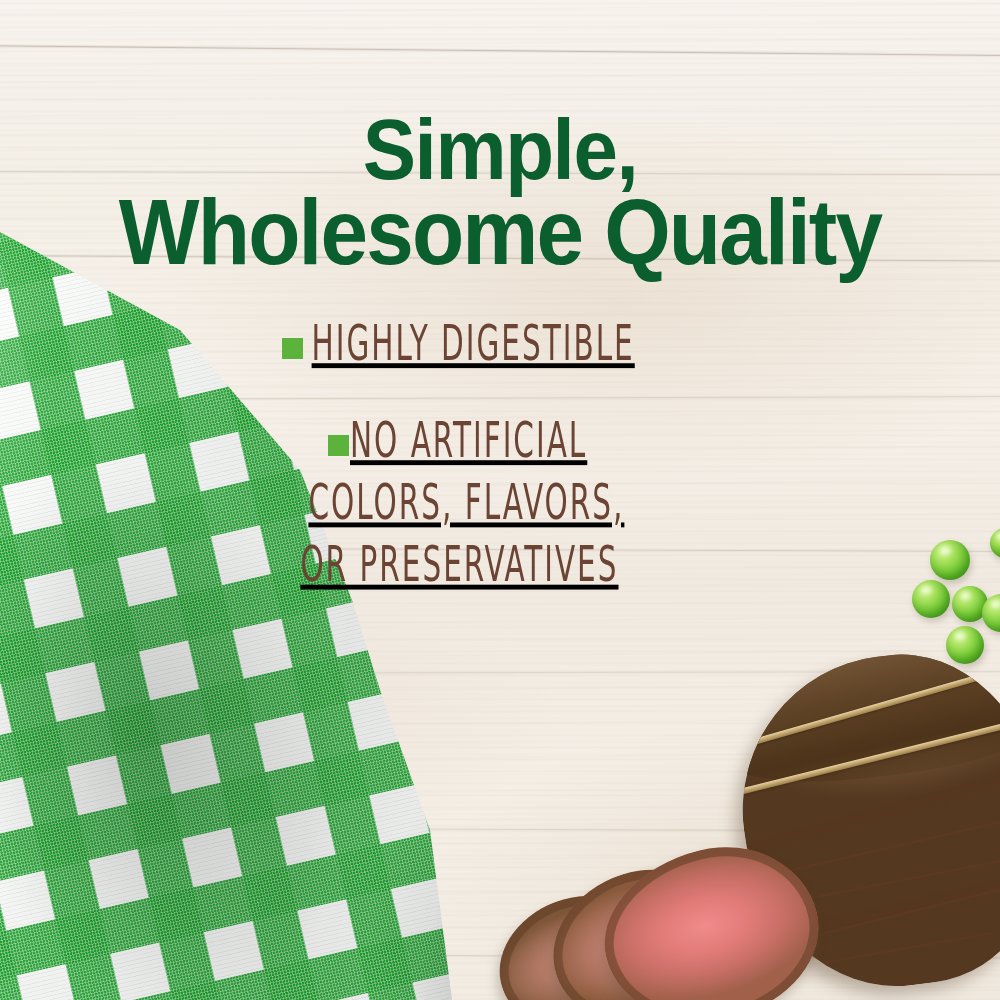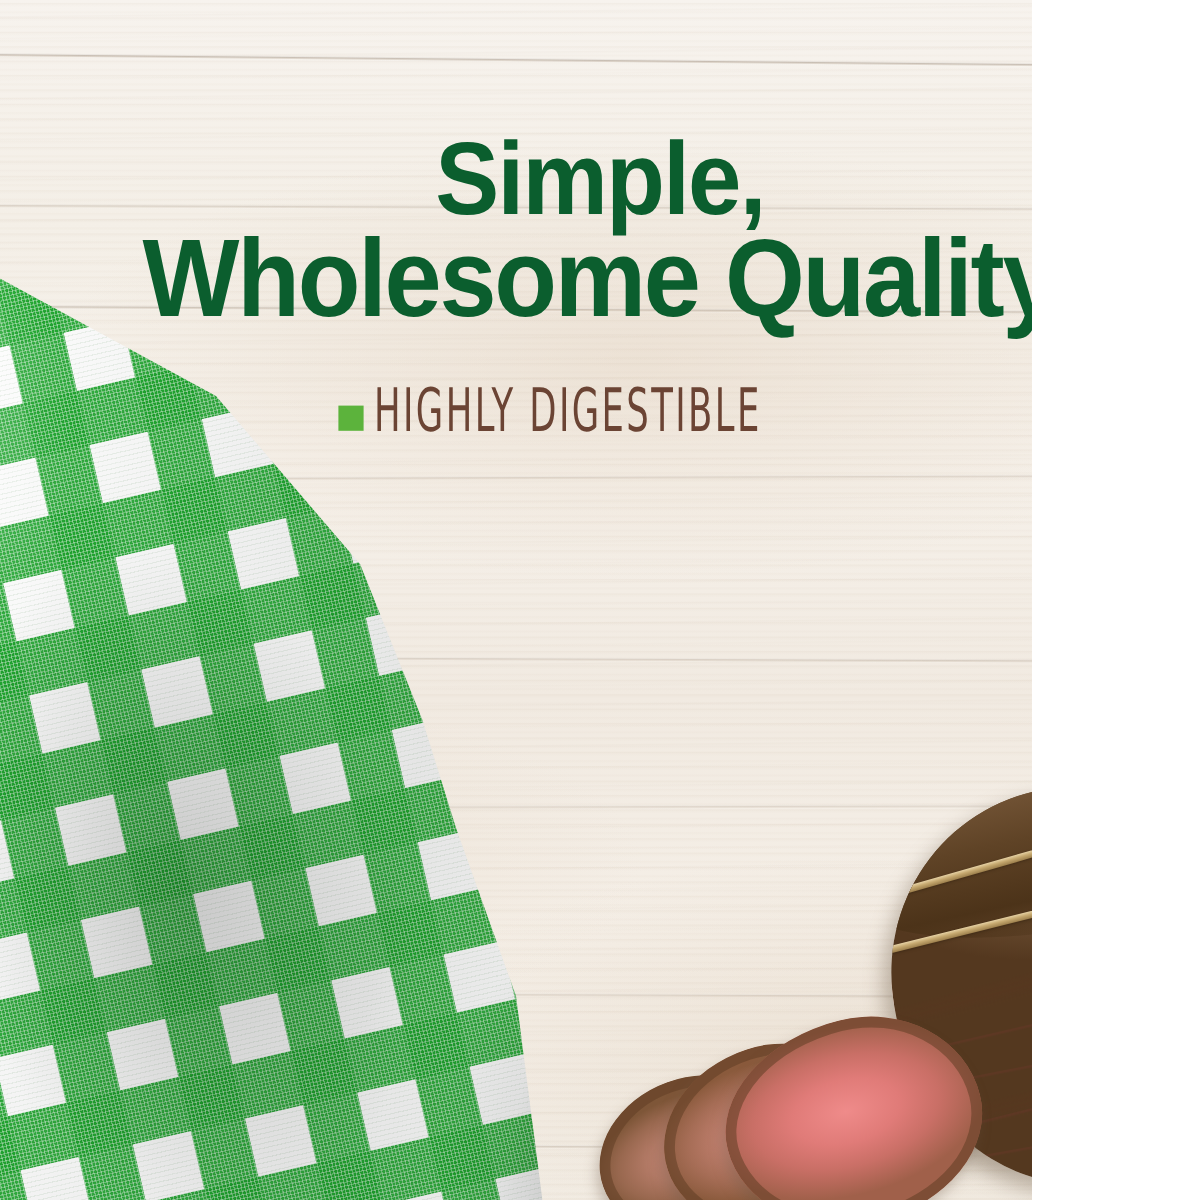--- a/index.html
+++ b/index.html
@@ -8,7 +8,7 @@
 
   #scene{
     position:relative;
-    width:860px;height:1000px;
+    width:1000px;height:1000px;
     overflow:hidden;
     background:#fca5a5;
   }

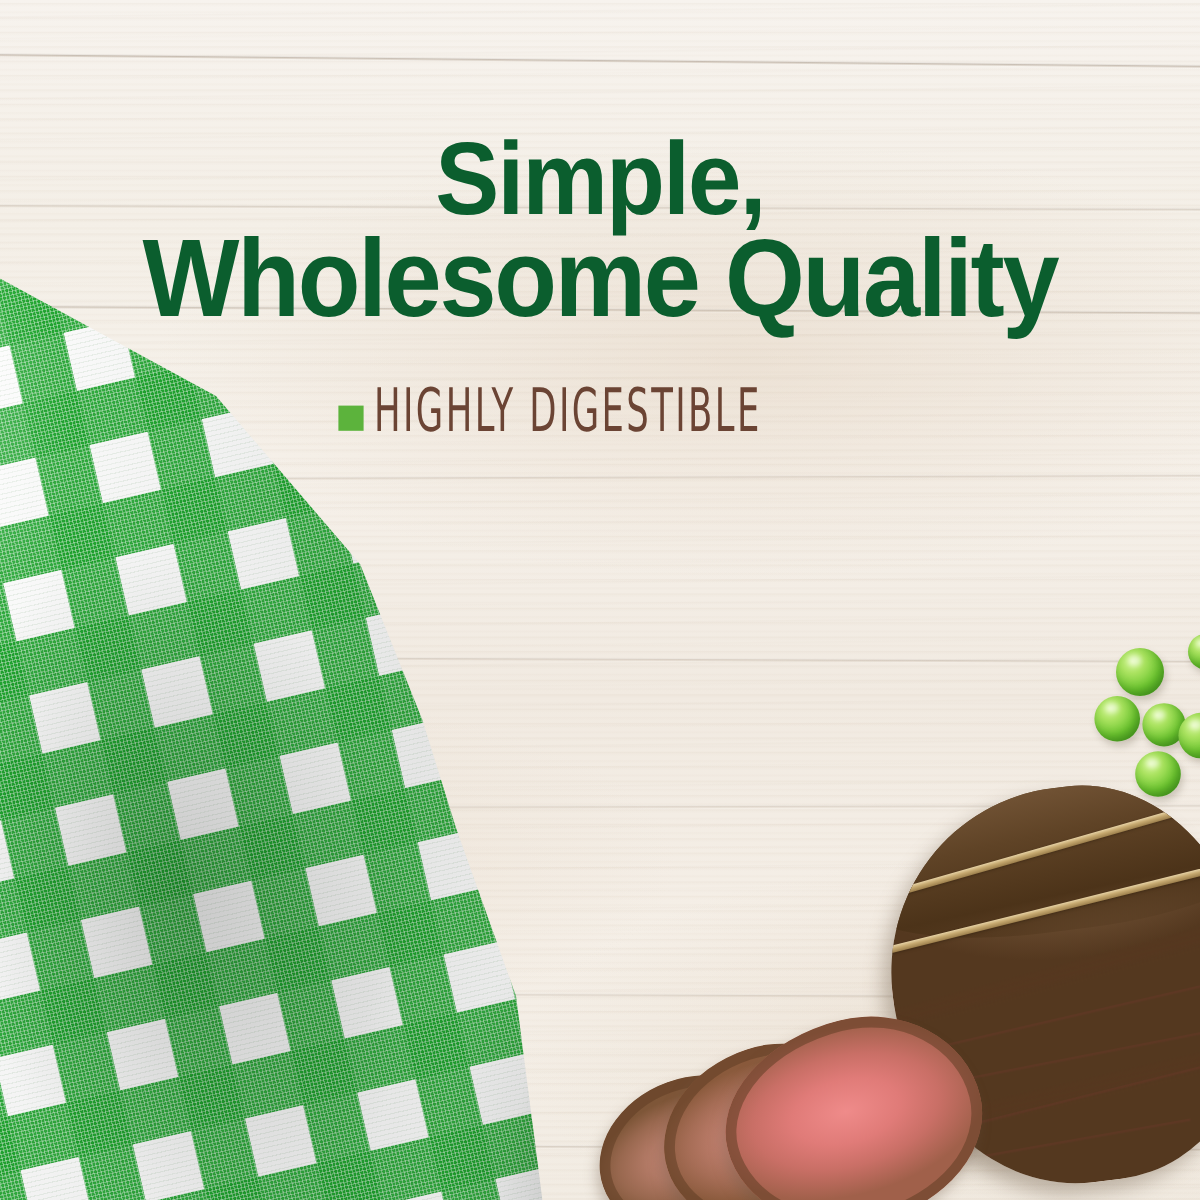--- a/index.html
+++ b/index.html
@@ -220,7 +220,7 @@
 
   
   .bullets{
-    position:absolute;left:270px;top:312px;width:500px;
+    position:absolute;left:270px;top:312px;width:500px;text-decoration:underline;
   }
   .bullet-row{position:relative;margin-bottom:26px;}
   .bullet-sq{

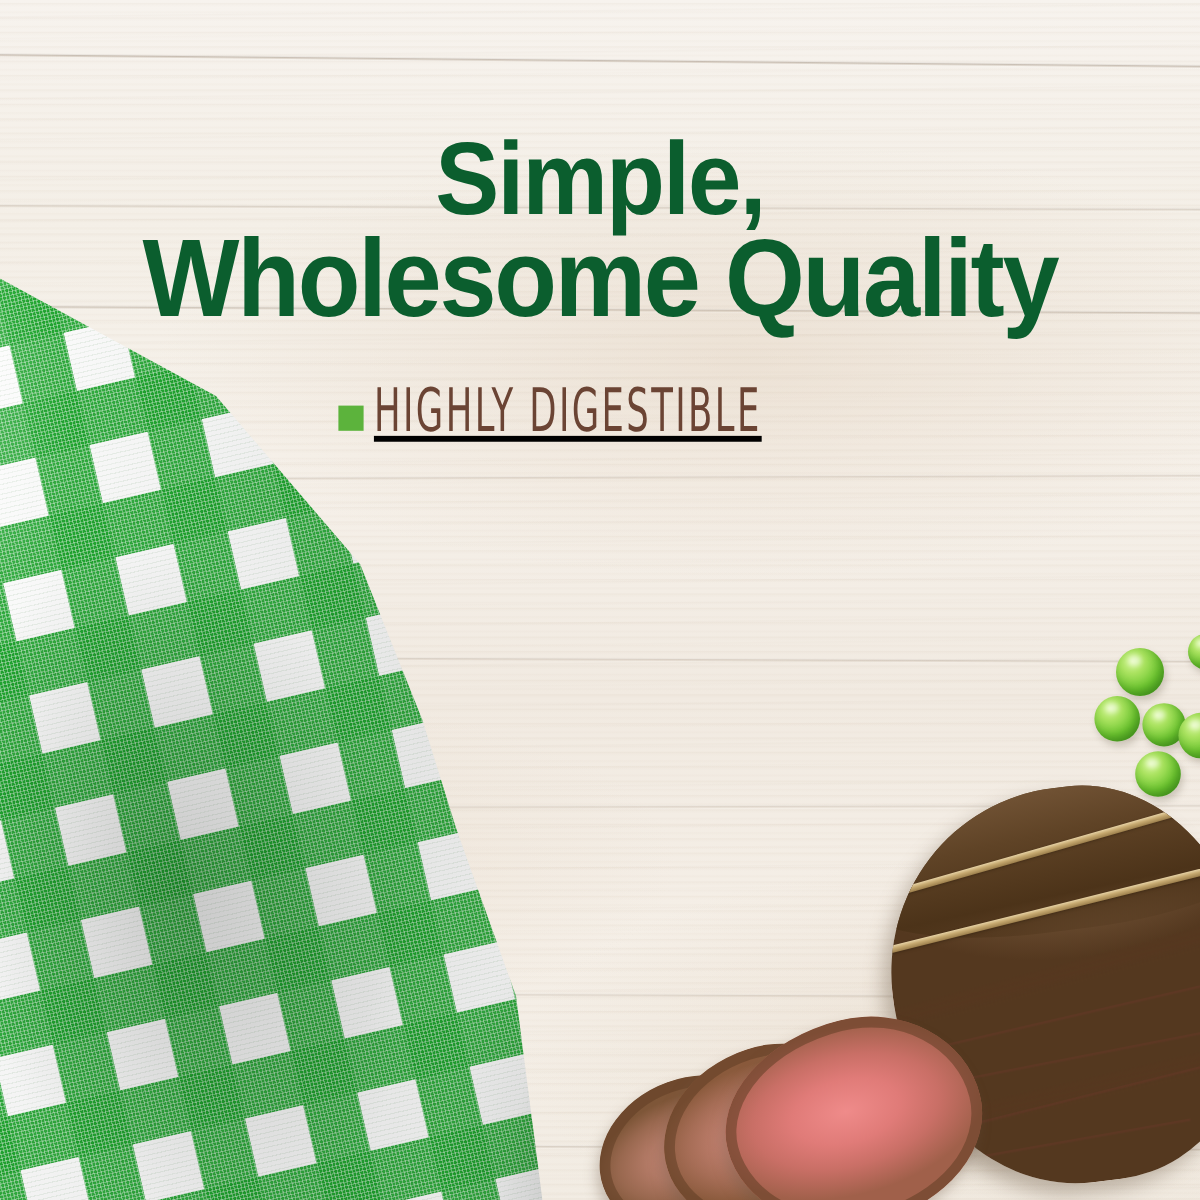--- a/index.html
+++ b/index.html
@@ -336,6 +336,14 @@
     </div>
 
 
+    <div class="bullet-row b3">
+      <span class="bullet-sq"></span>
+      <div class="bullet-text">
+        <span class="ln1">NO ARTIFICIAL</span>
+        <span class="ln2">COLORS, FLAVORS,</span>
+        <span class="ln3">OR PRESERVATIVES</span>
+      </div>
+    </div>
 
   </div>
 </div>

